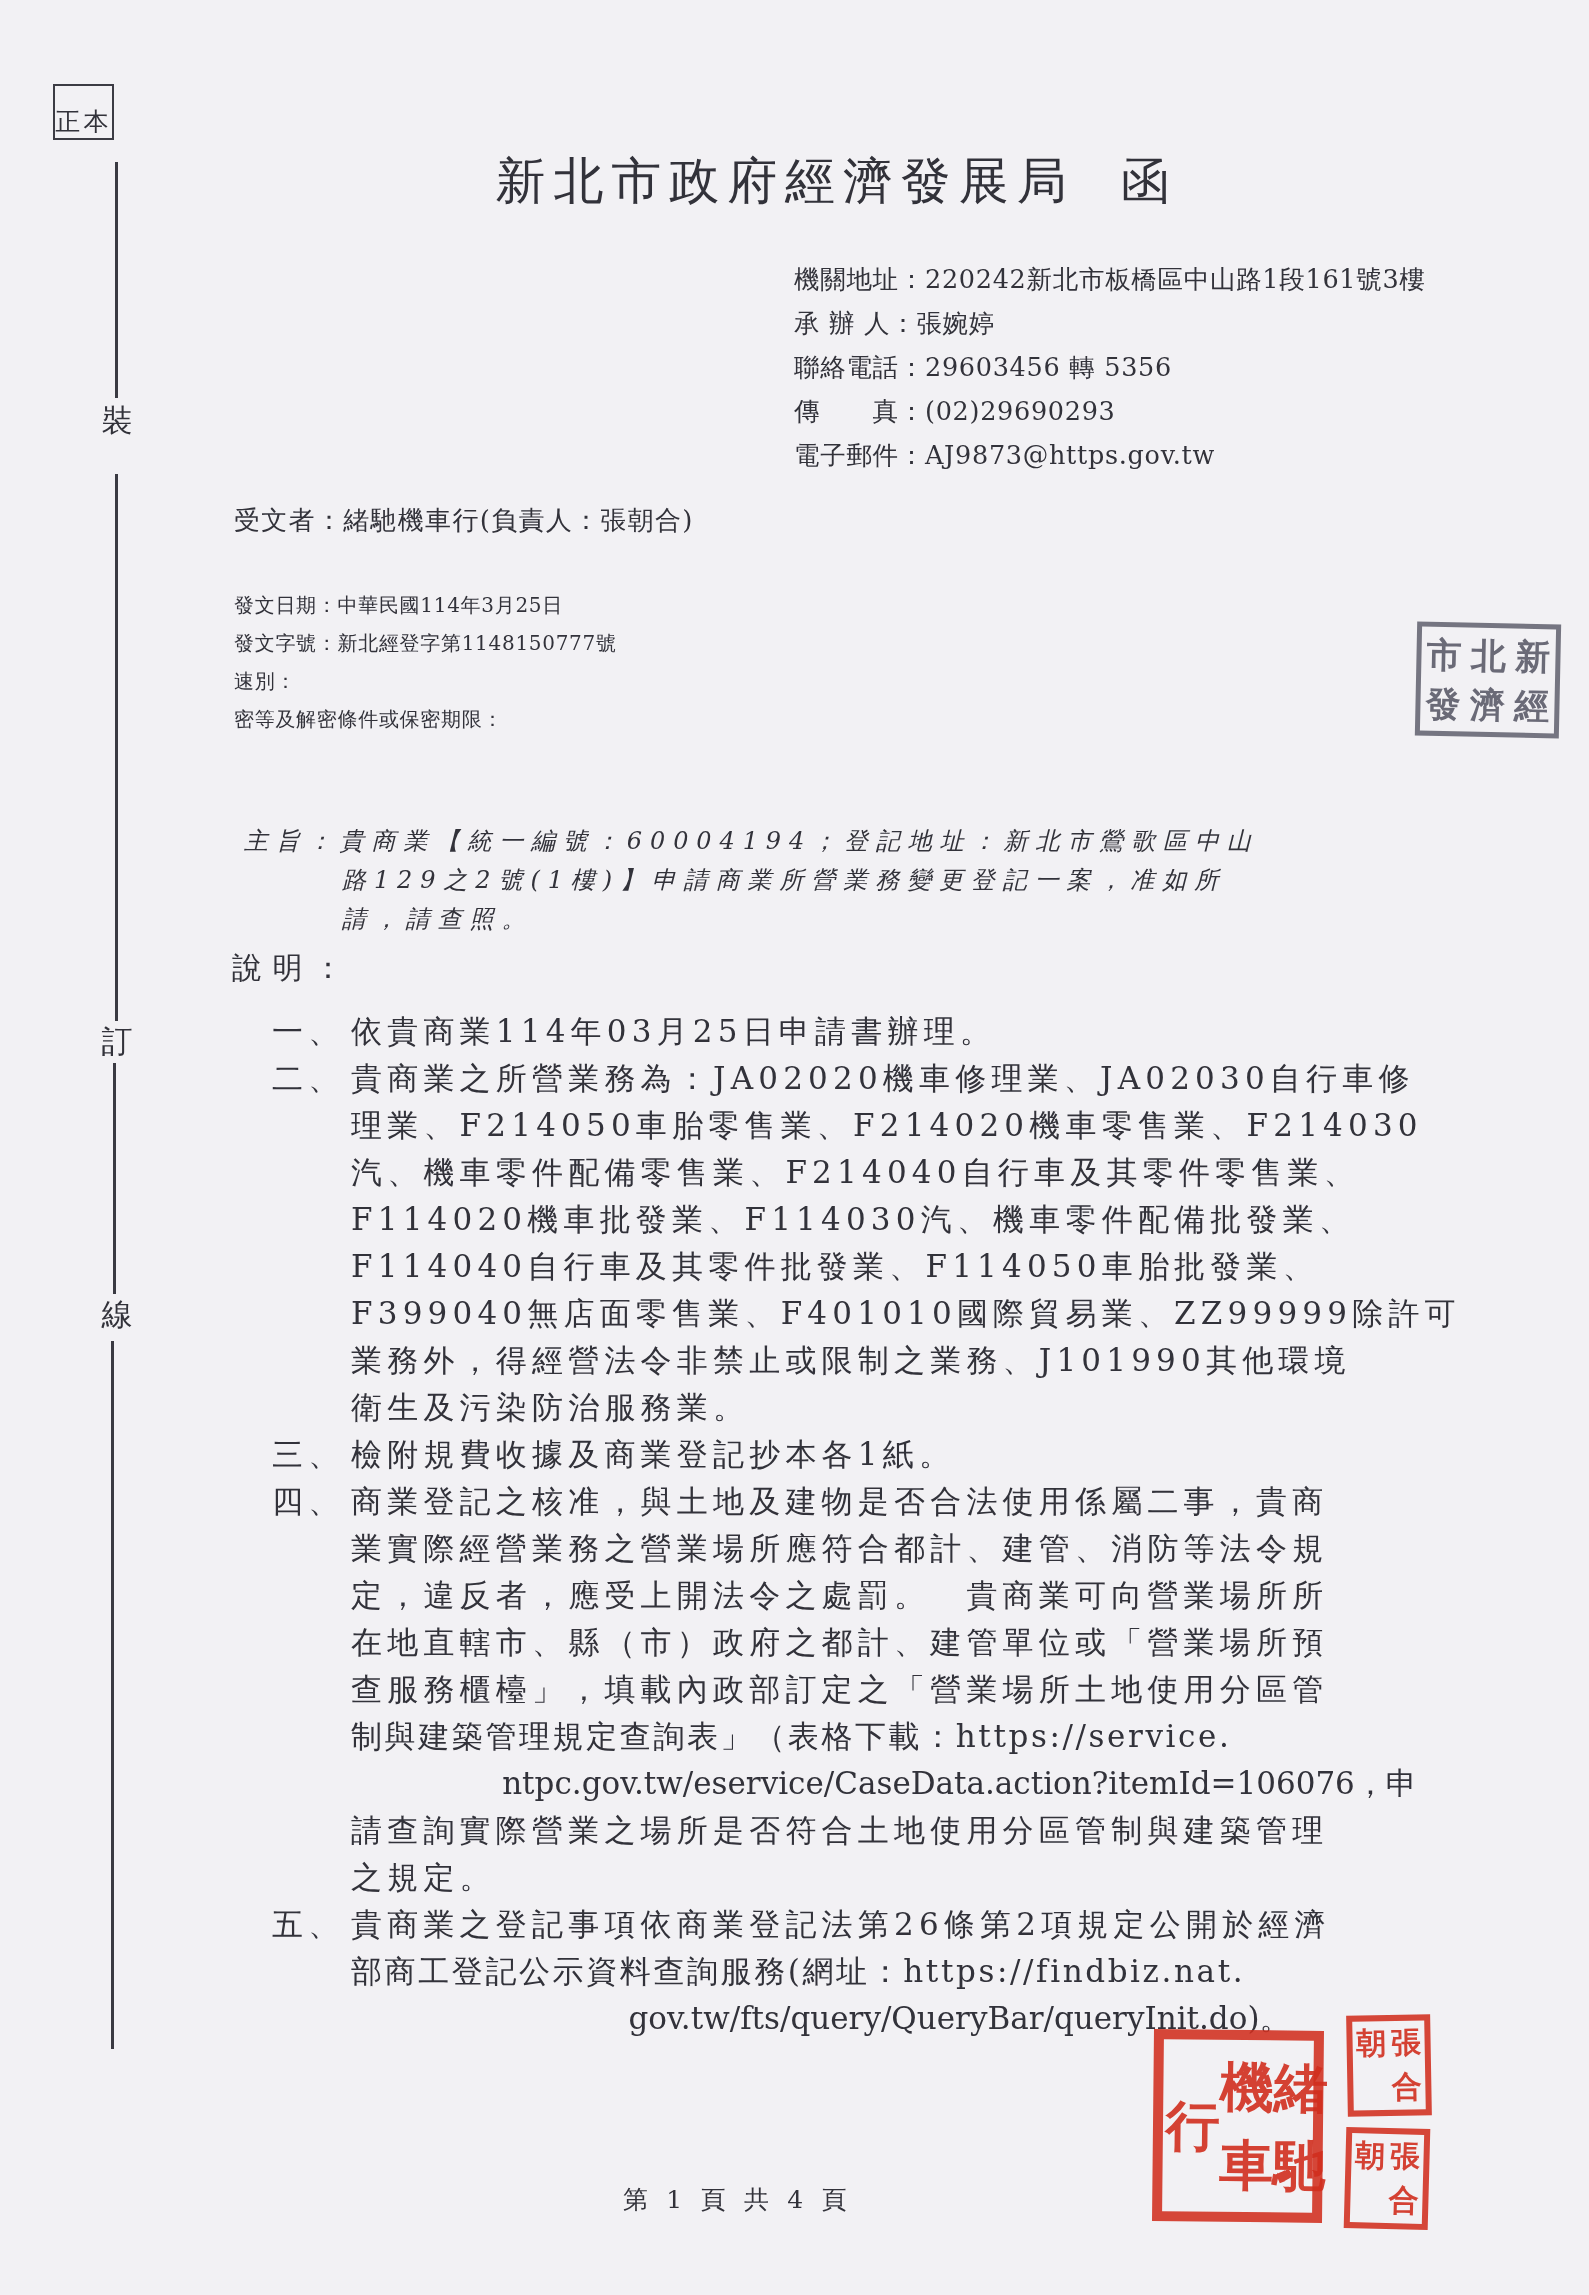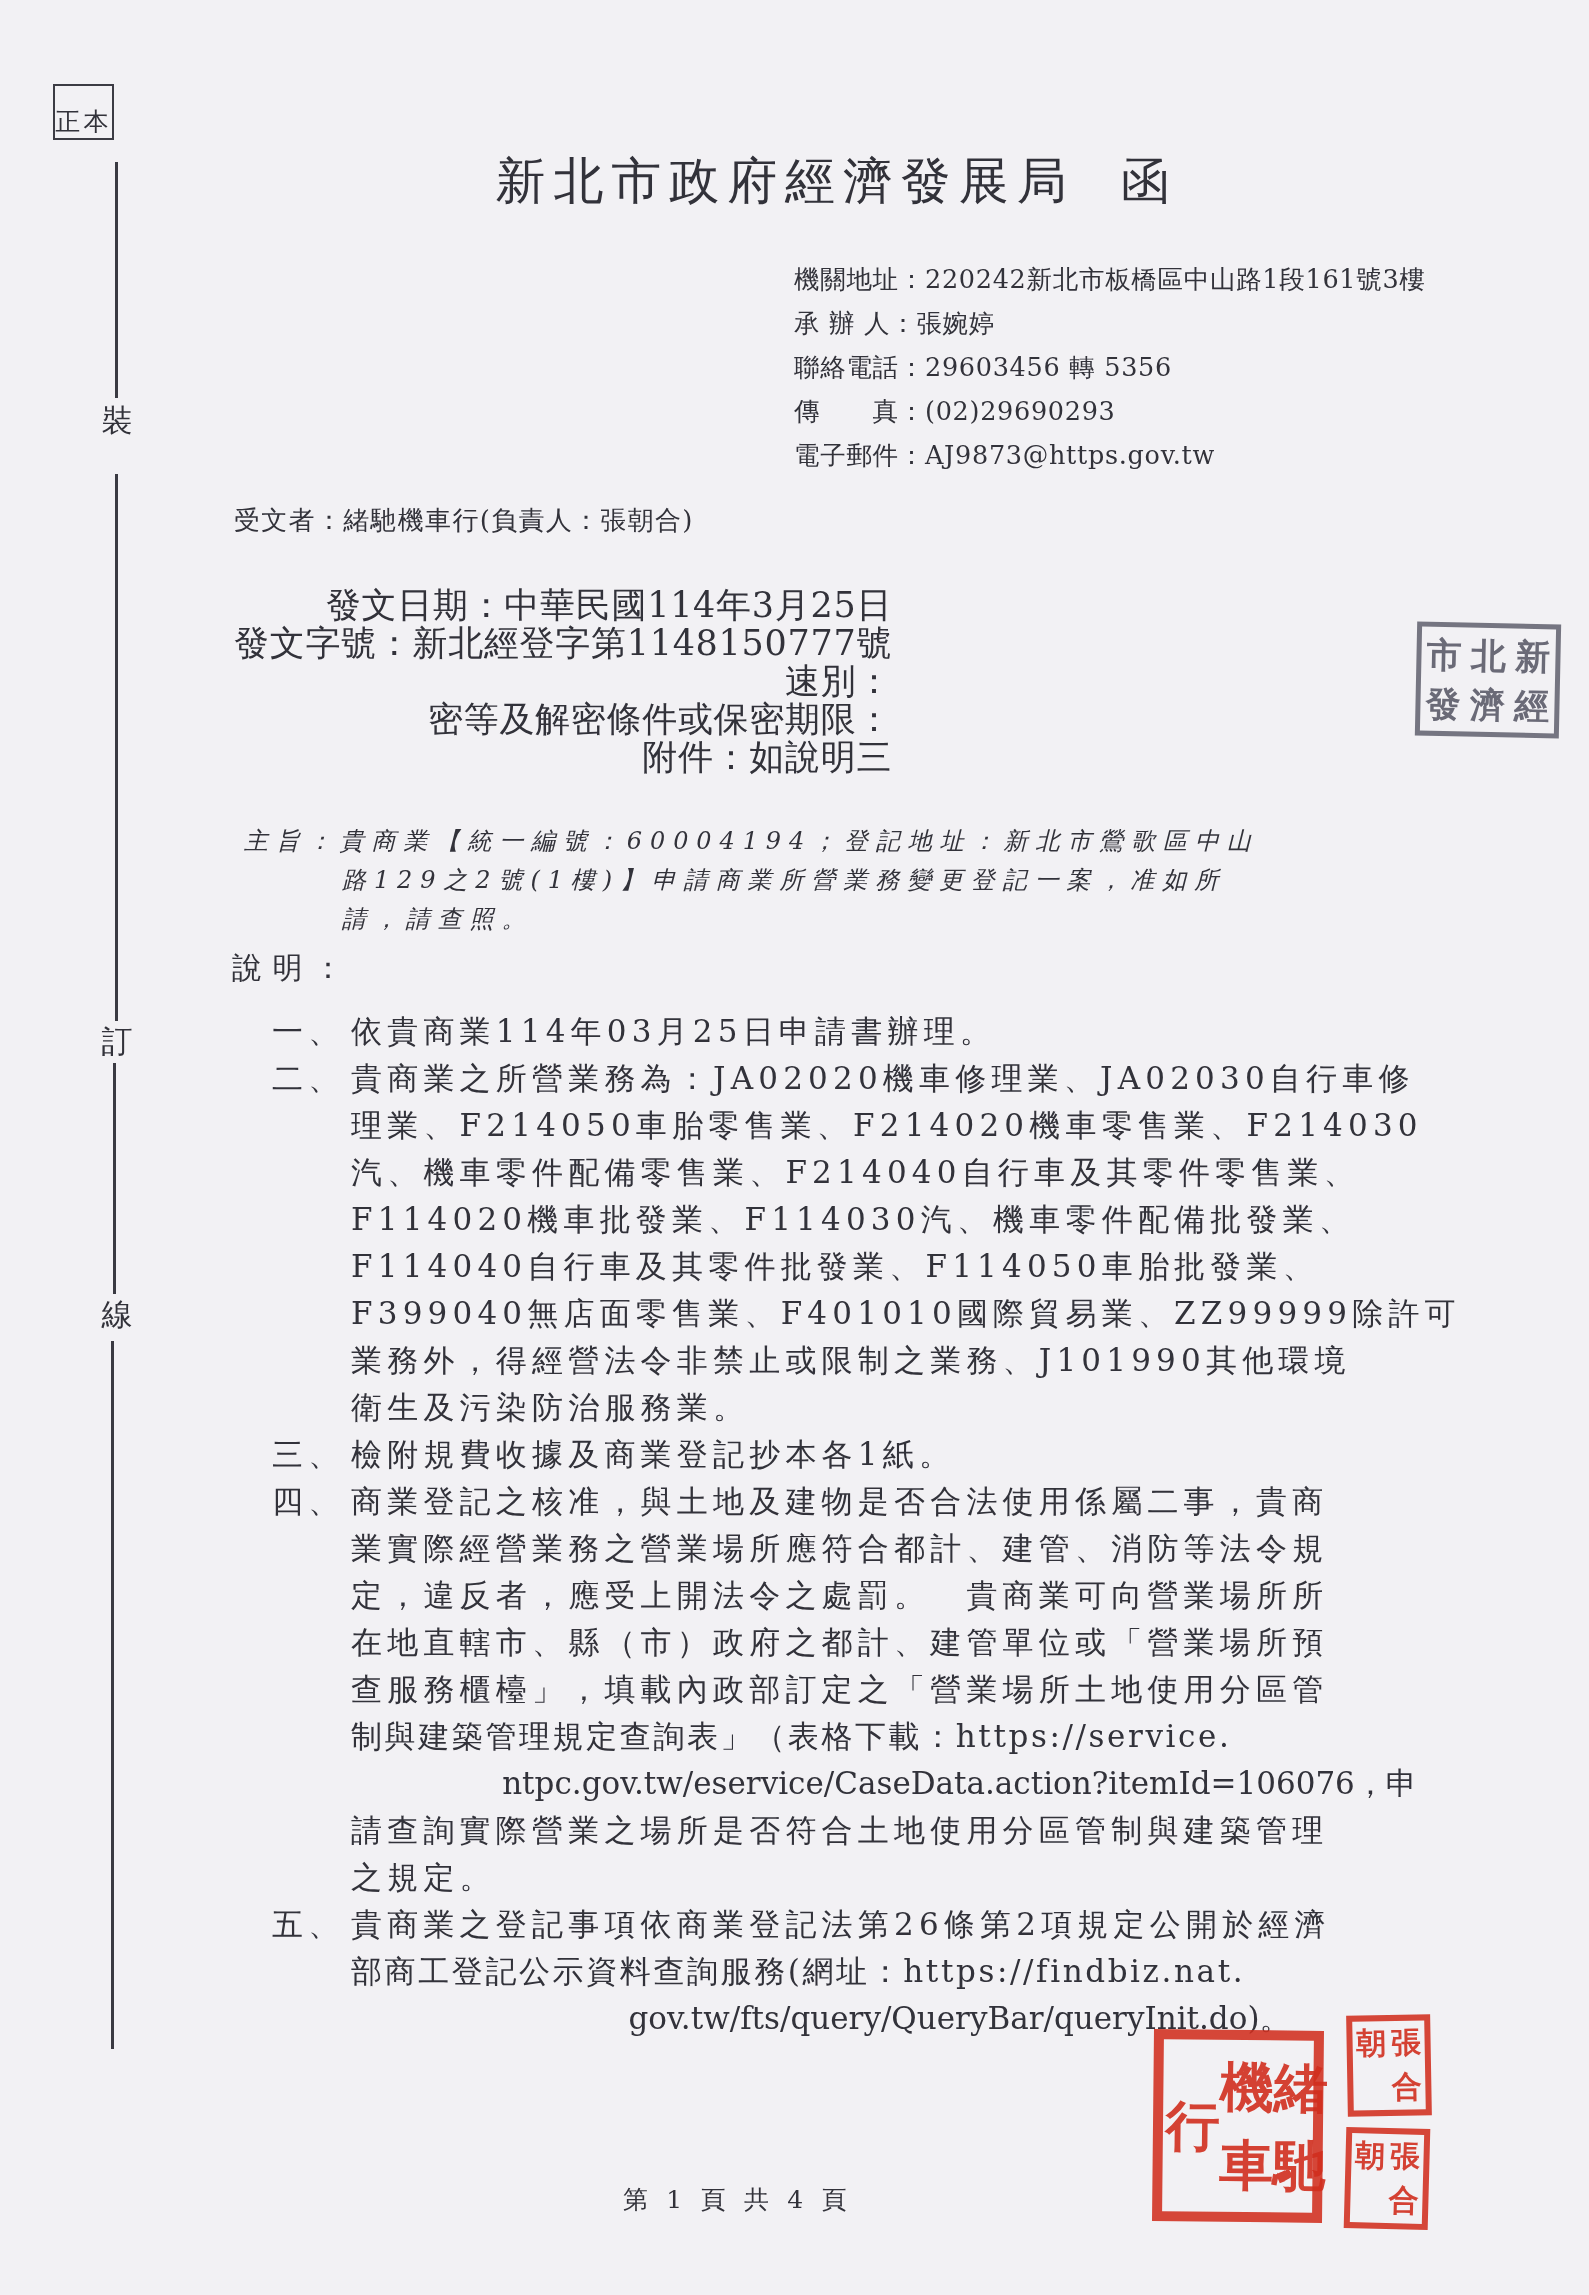--- a/index.html
+++ b/index.html
@@ -37,7 +37,7 @@
   
   .recipient{position:absolute; left:234px; top:503px; font-size:26px; letter-spacing:1.3px; white-space:nowrap;}
   
-  .meta{position:absolute; left:234px; top:586px; font-size:35px; line-height:38px; letter-spacing:0.7px; white-space:nowrap;text-align:right;}
+  .meta{position:absolute; left:234px; top:586px; font-size:20px; line-height:38px; letter-spacing:0.7px; white-space:nowrap;}
   
   .subject{position:absolute; left:244px; top:822px; font-size:24px; line-height:39px; letter-spacing:7.9px; white-space:nowrap;font-style:italic;}
   .subject .cont{padding-left:98px;}

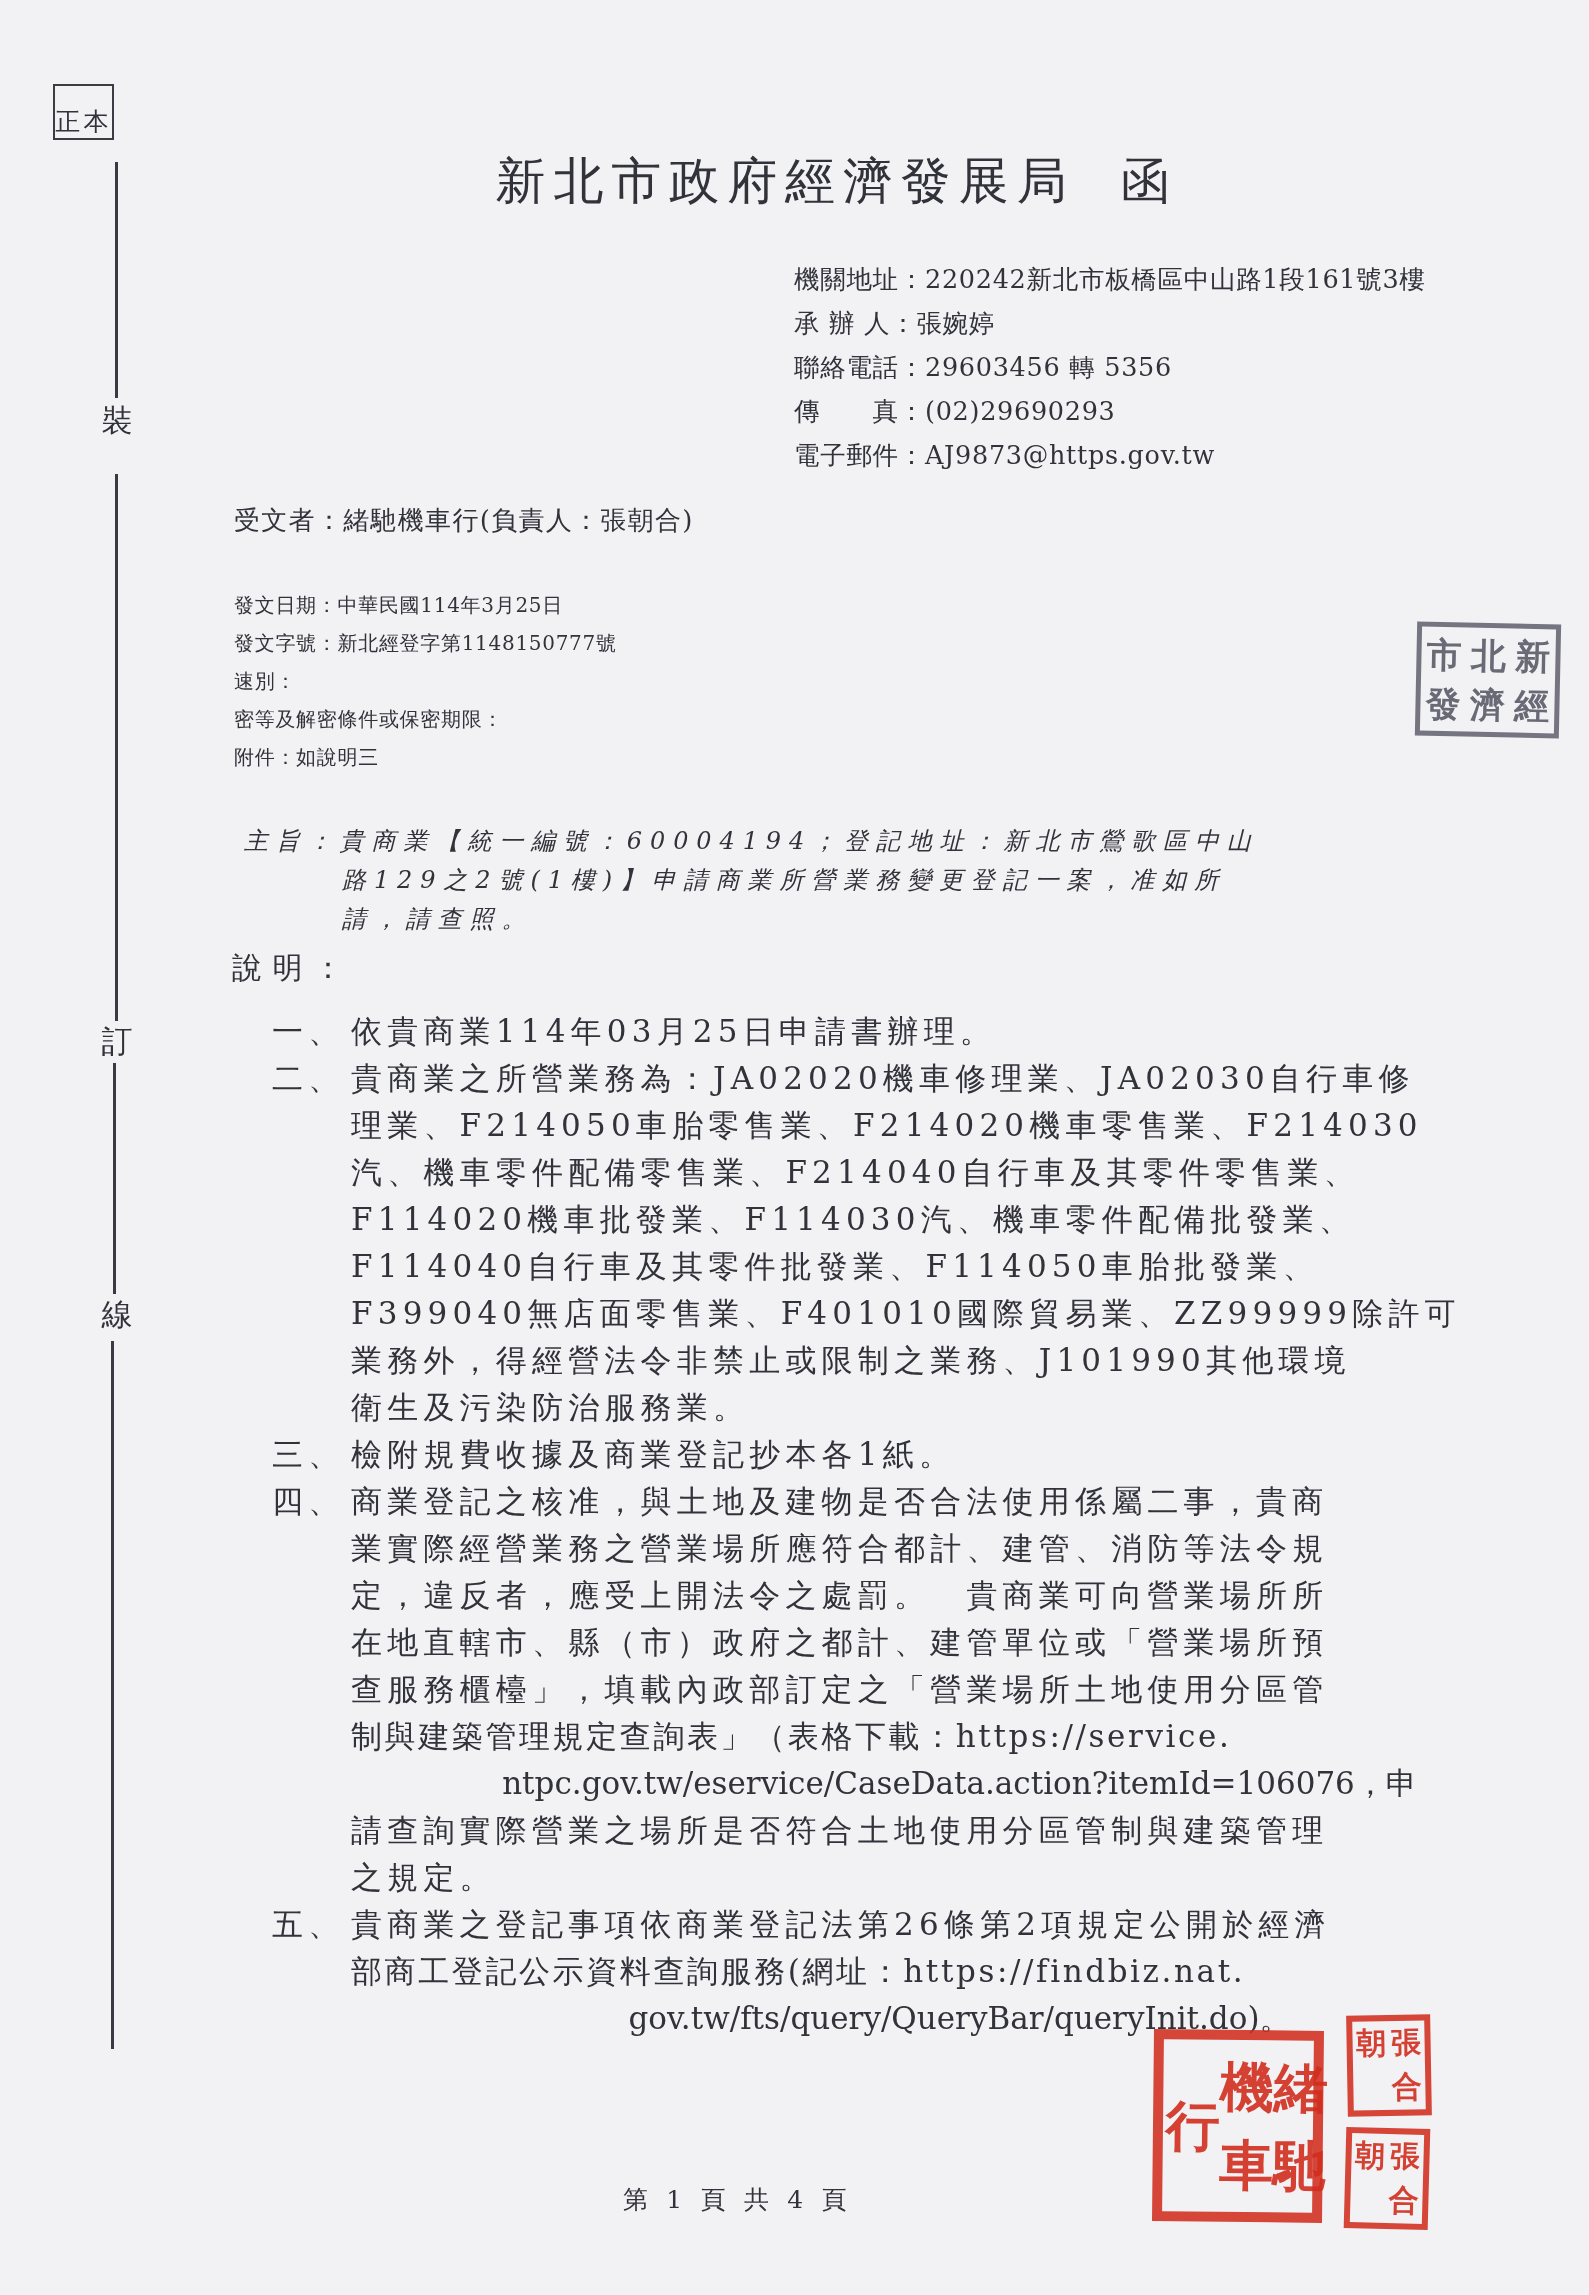--- a/index.html
+++ b/index.html
@@ -113,7 +113,6 @@
     <div>發文字號：新北經登字第1148150777號</div>
     <div>速別：</div>
     <div>密等及解密條件或保密期限：</div>
-    <div>附件：如說明三</div>
   </div>
 
   <div class="subject">

